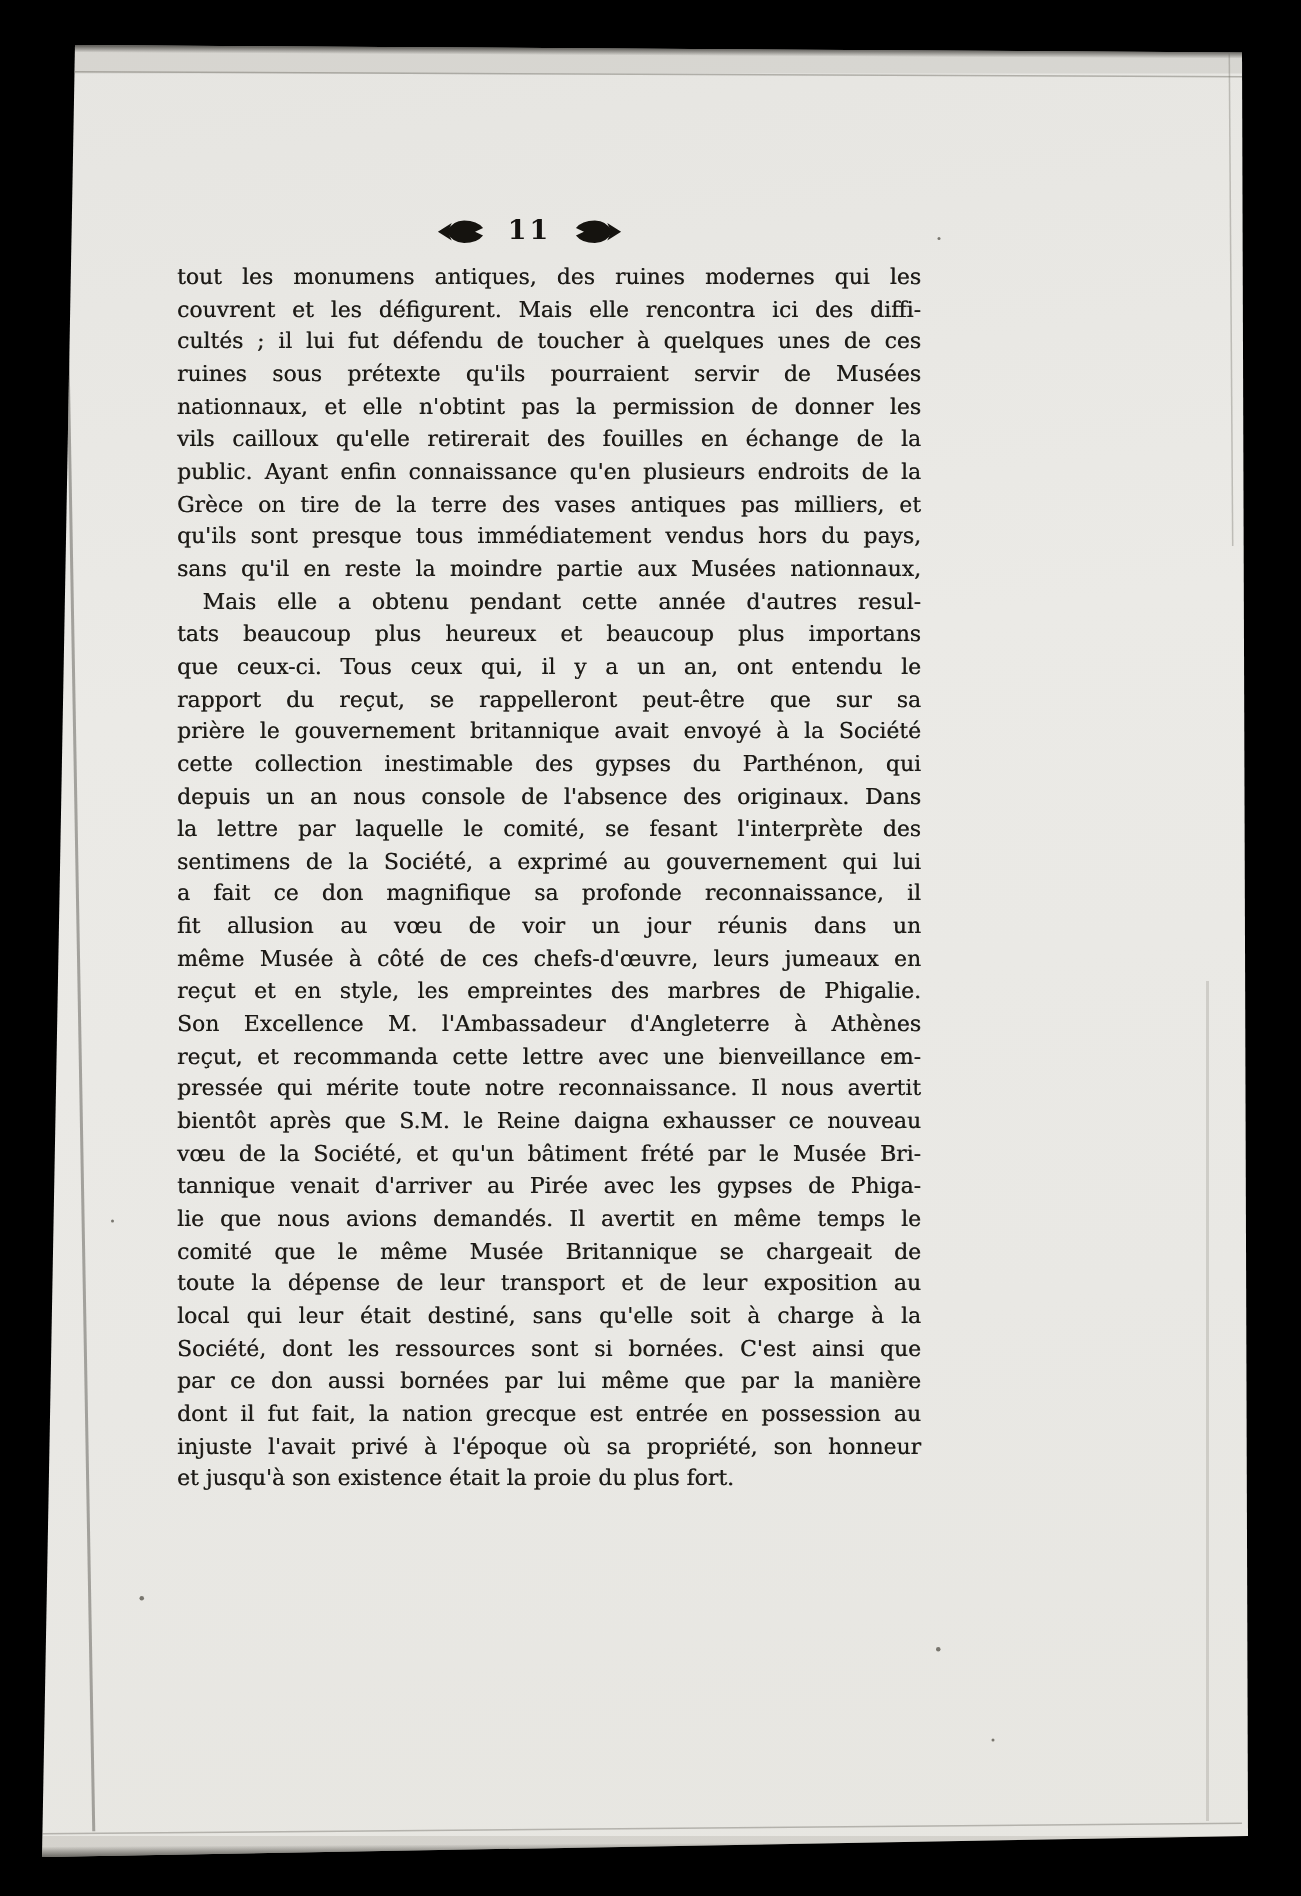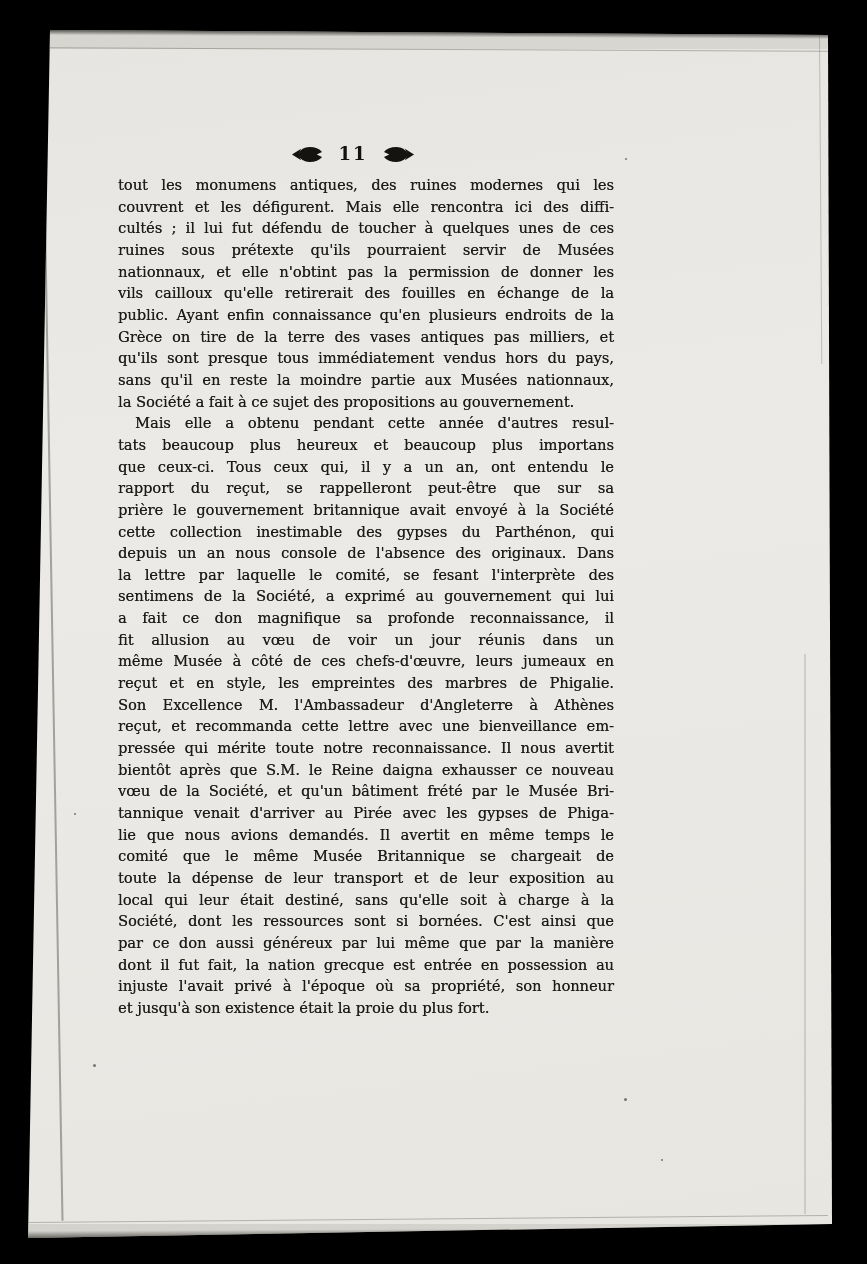--- a/index.html
+++ b/index.html
@@ -110,7 +110,6 @@
         <div class="line">Grèce on tire de la terre des vases antiques pas milliers, et</div>
         <div class="line">qu'ils sont presque tous immédiatement vendus hors du pays,</div>
         <div class="line">sans qu'il en reste la moindre partie aux Musées nationnaux,</div>
-        <div class="line para-end">la Société a fait à ce sujet des propositions au gouvernement.</div>
         <div class="line indented">Mais elle a obtenu pendant cette année d'autres resul-</div>
         <div class="line">tats beaucoup plus heureux et beaucoup plus importans</div>
         <div class="line">que ceux-ci. Tous ceux qui, il y a un an, ont entendu le</div>

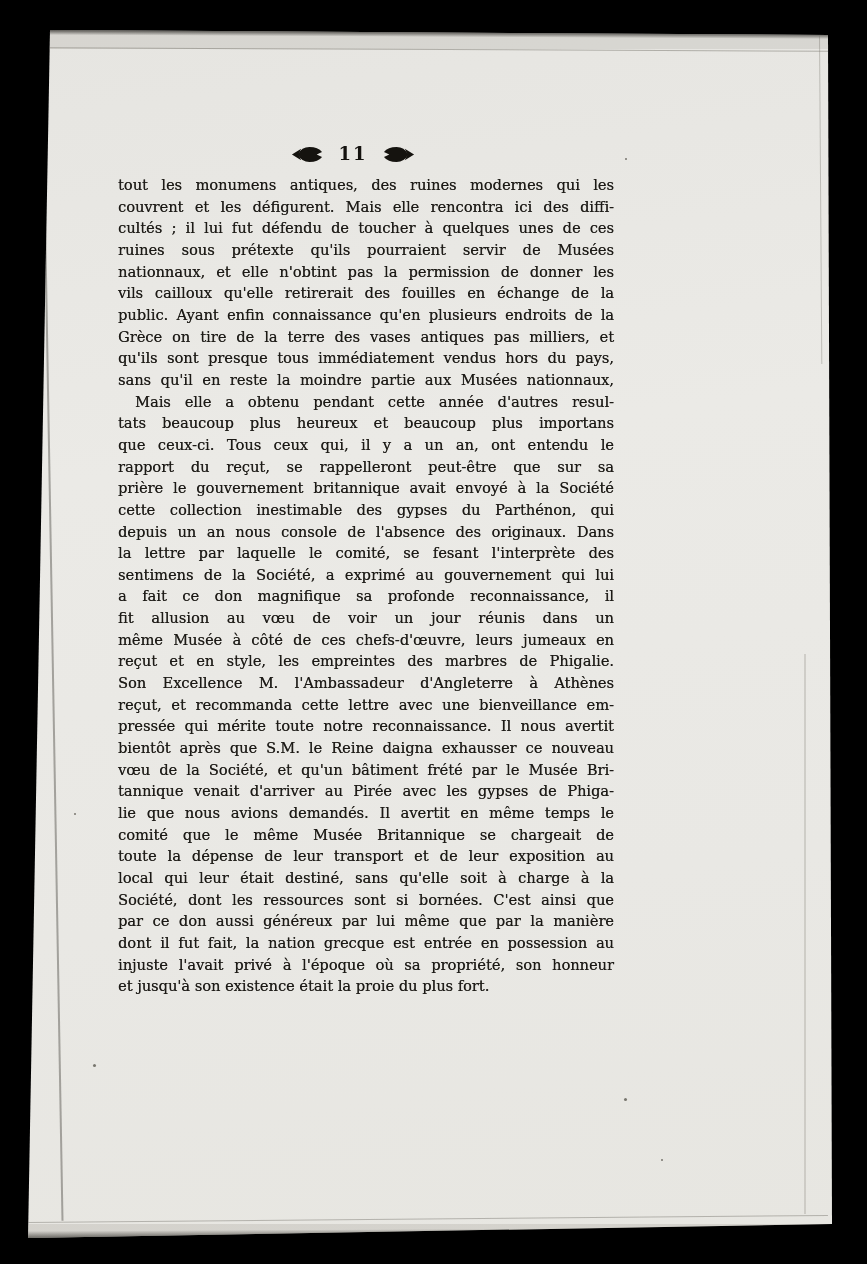--- a/index.html
+++ b/index.html
@@ -134,7 +134,7 @@
         <div class="line">toute la dépense de leur transport et de leur exposition au</div>
         <div class="line">local qui leur était destiné, sans qu'elle soit à charge à la</div>
         <div class="line">Société, dont les ressources sont si bornées. C'est ainsi que</div>
-        <div class="line">par ce don aussi généreux par lui même que par la manière</div>
+        <div class="line">par ce don aussi bornées par lui même que par la manière</div>
         <div class="line">dont il fut fait, la nation grecque est entrée en possession au</div>
         <div class="line">injuste l'avait privé à l'époque où sa propriété, son honneur</div>
         <div class="line para-end">et jusqu'à son existence était la proie du plus fort.</div>

